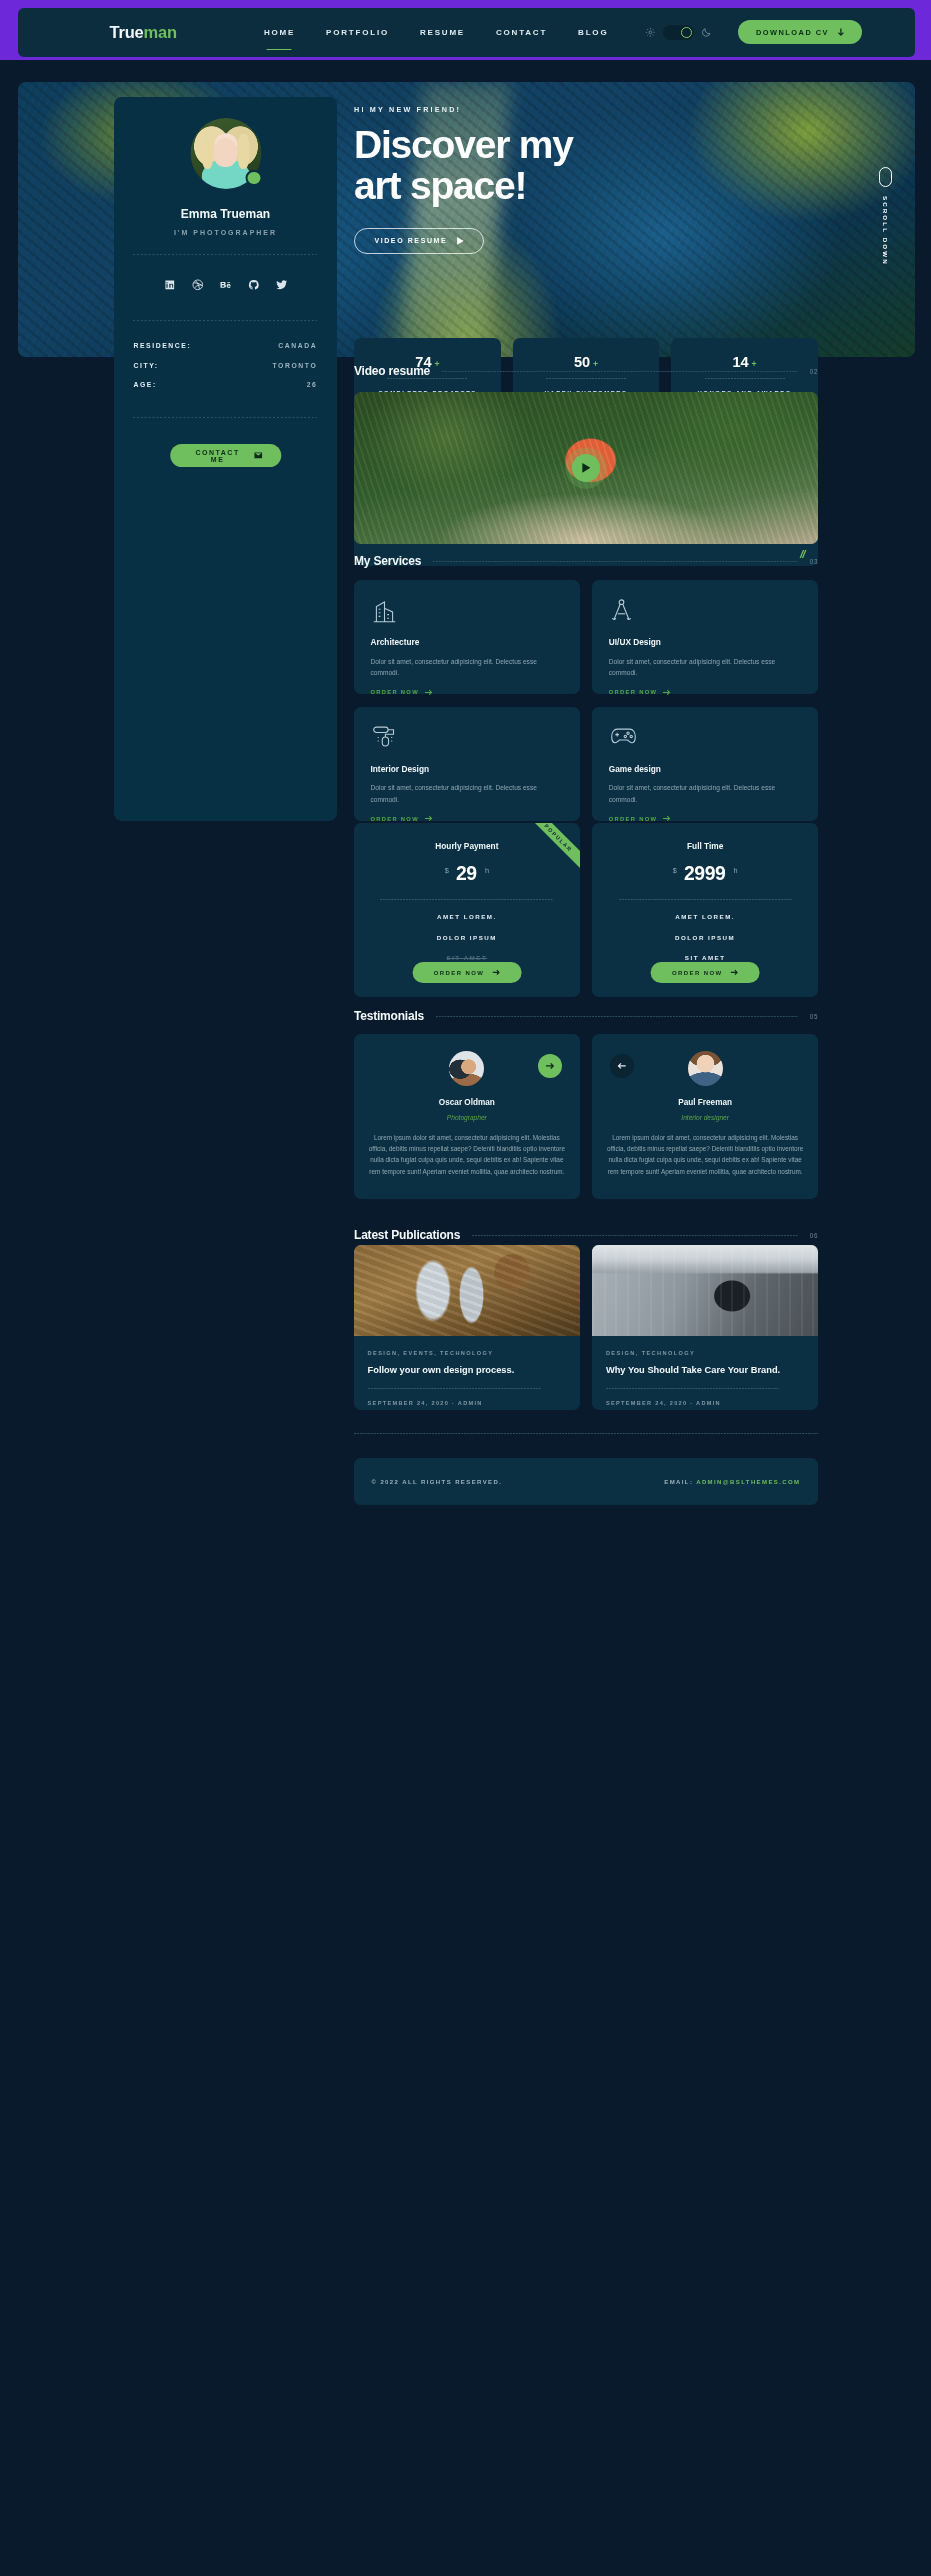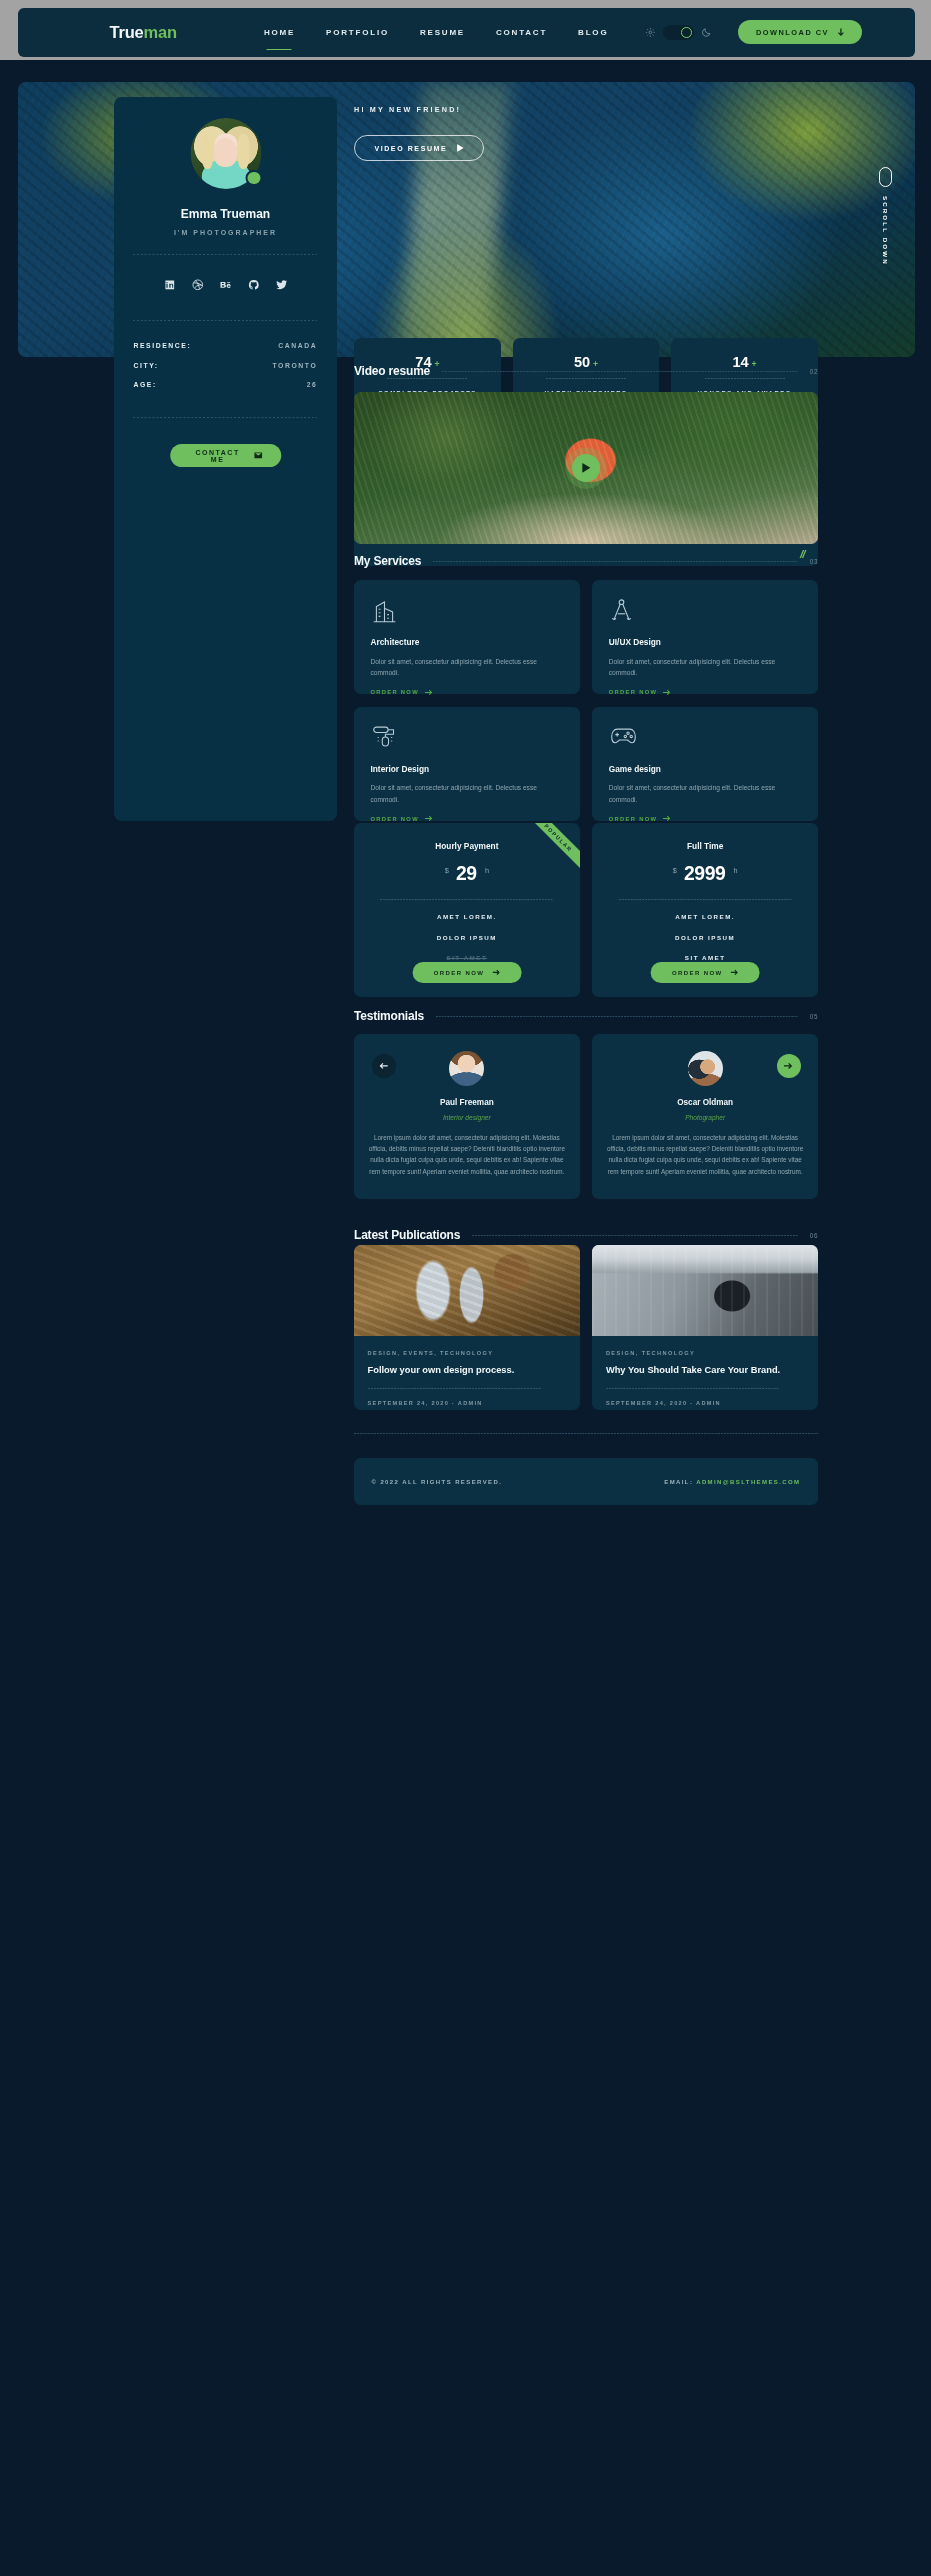--- a/index.html
+++ b/index.html
@@ -20,7 +20,7 @@
   
   .header-wrap {
     position: absolute; top: 0; left: 0; width: 931px; height: 60px;
-    background: #a3a3a3;
+    background: #6d28d9;
   }
   .header {
     position: absolute; top: 7.8px; left: 17.5px; width: 897px; height: 49px;

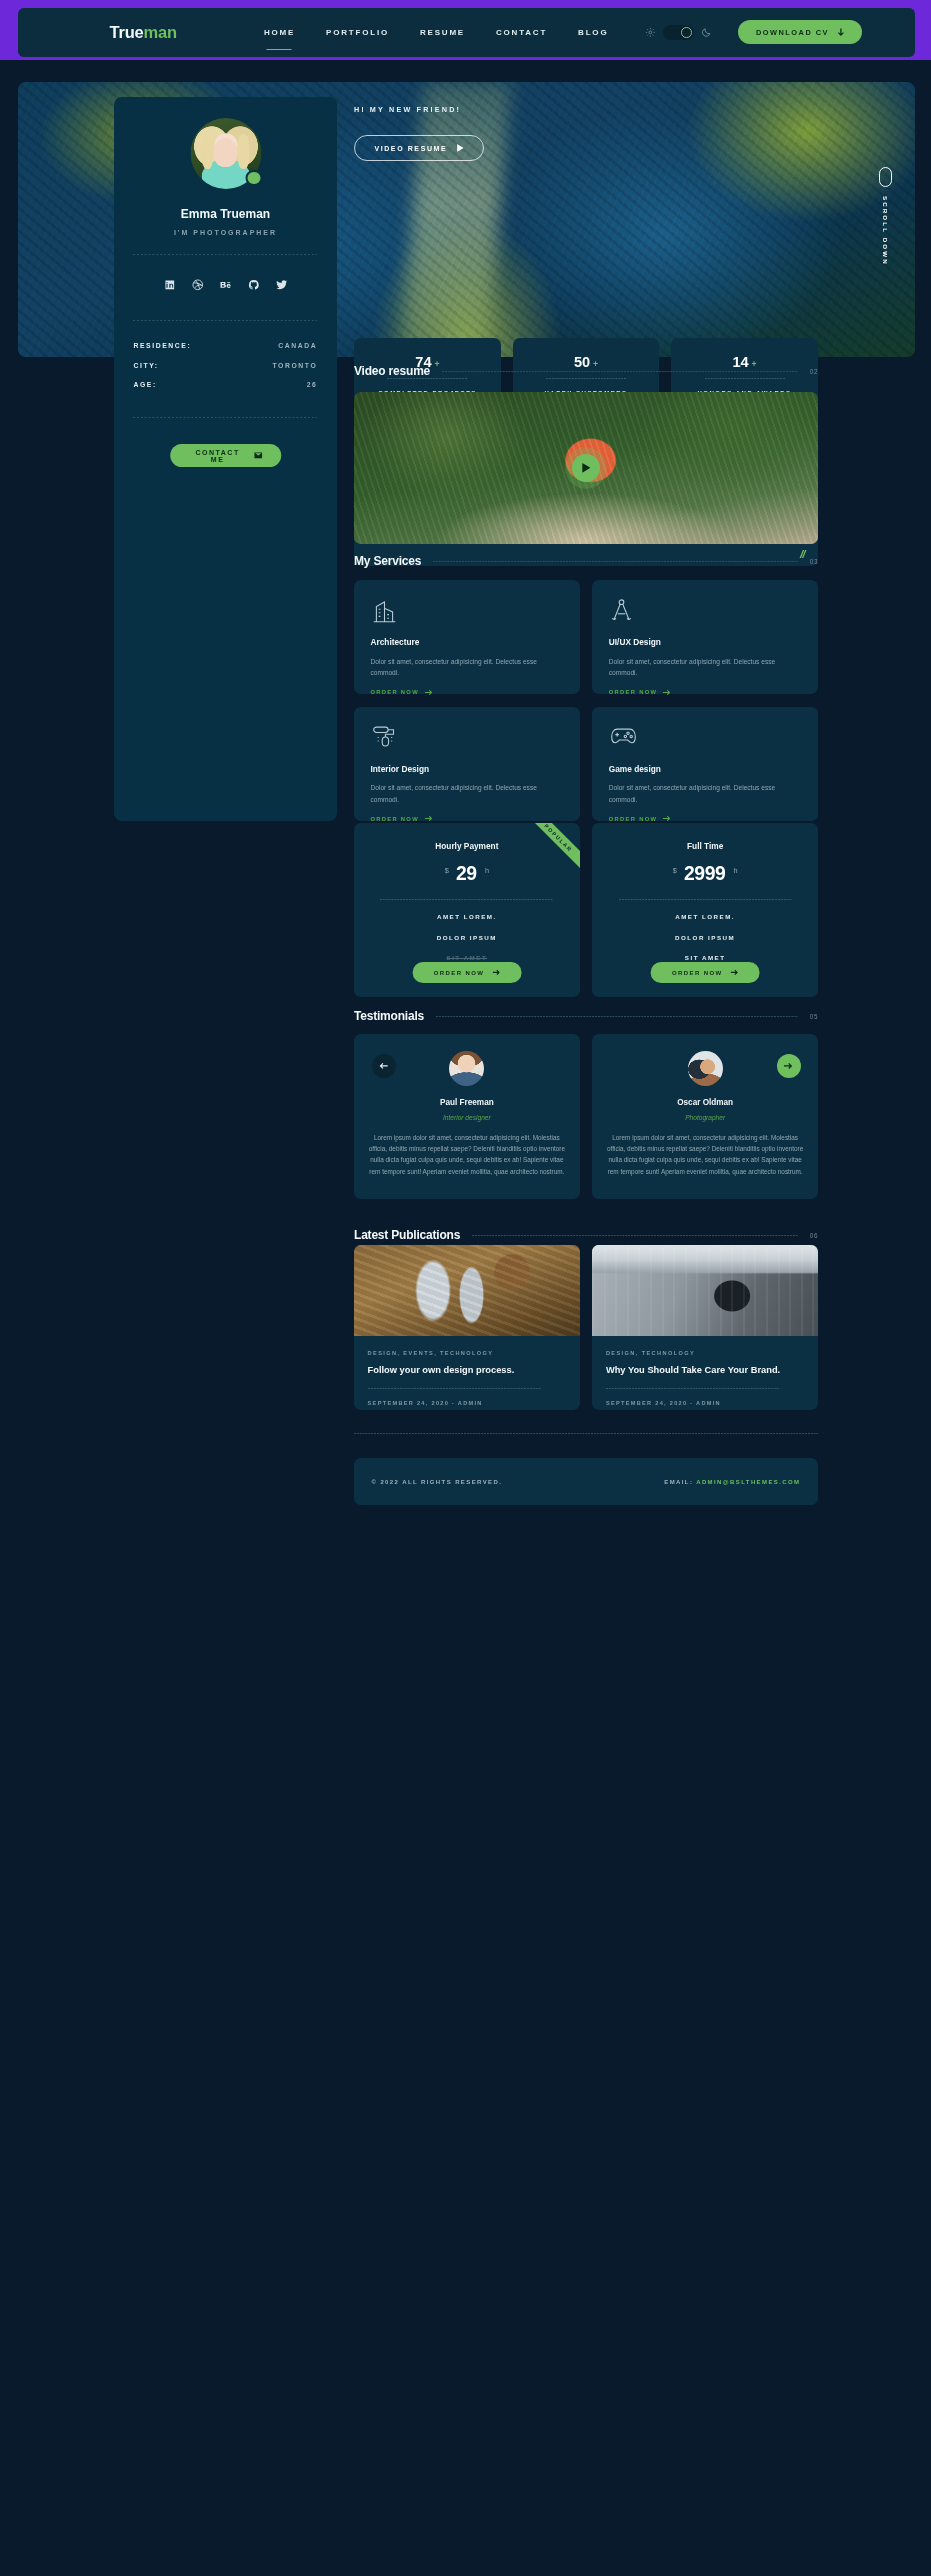--- a/index.html
+++ b/index.html
@@ -408,6 +408,10 @@
 
   <div class="hero-text">
     <div class="hero-kicker">HI MY NEW FRIEND!</div>
+    <div class="hero-title">
+      <span>Discover my</span><br>
+      <span>art space!</span>
+    </div>
     <button class="video-btn">
       <span>VIDEO RESUME</span>
       <svg width="6.8" height="7.8" viewBox="0 0 10 12">

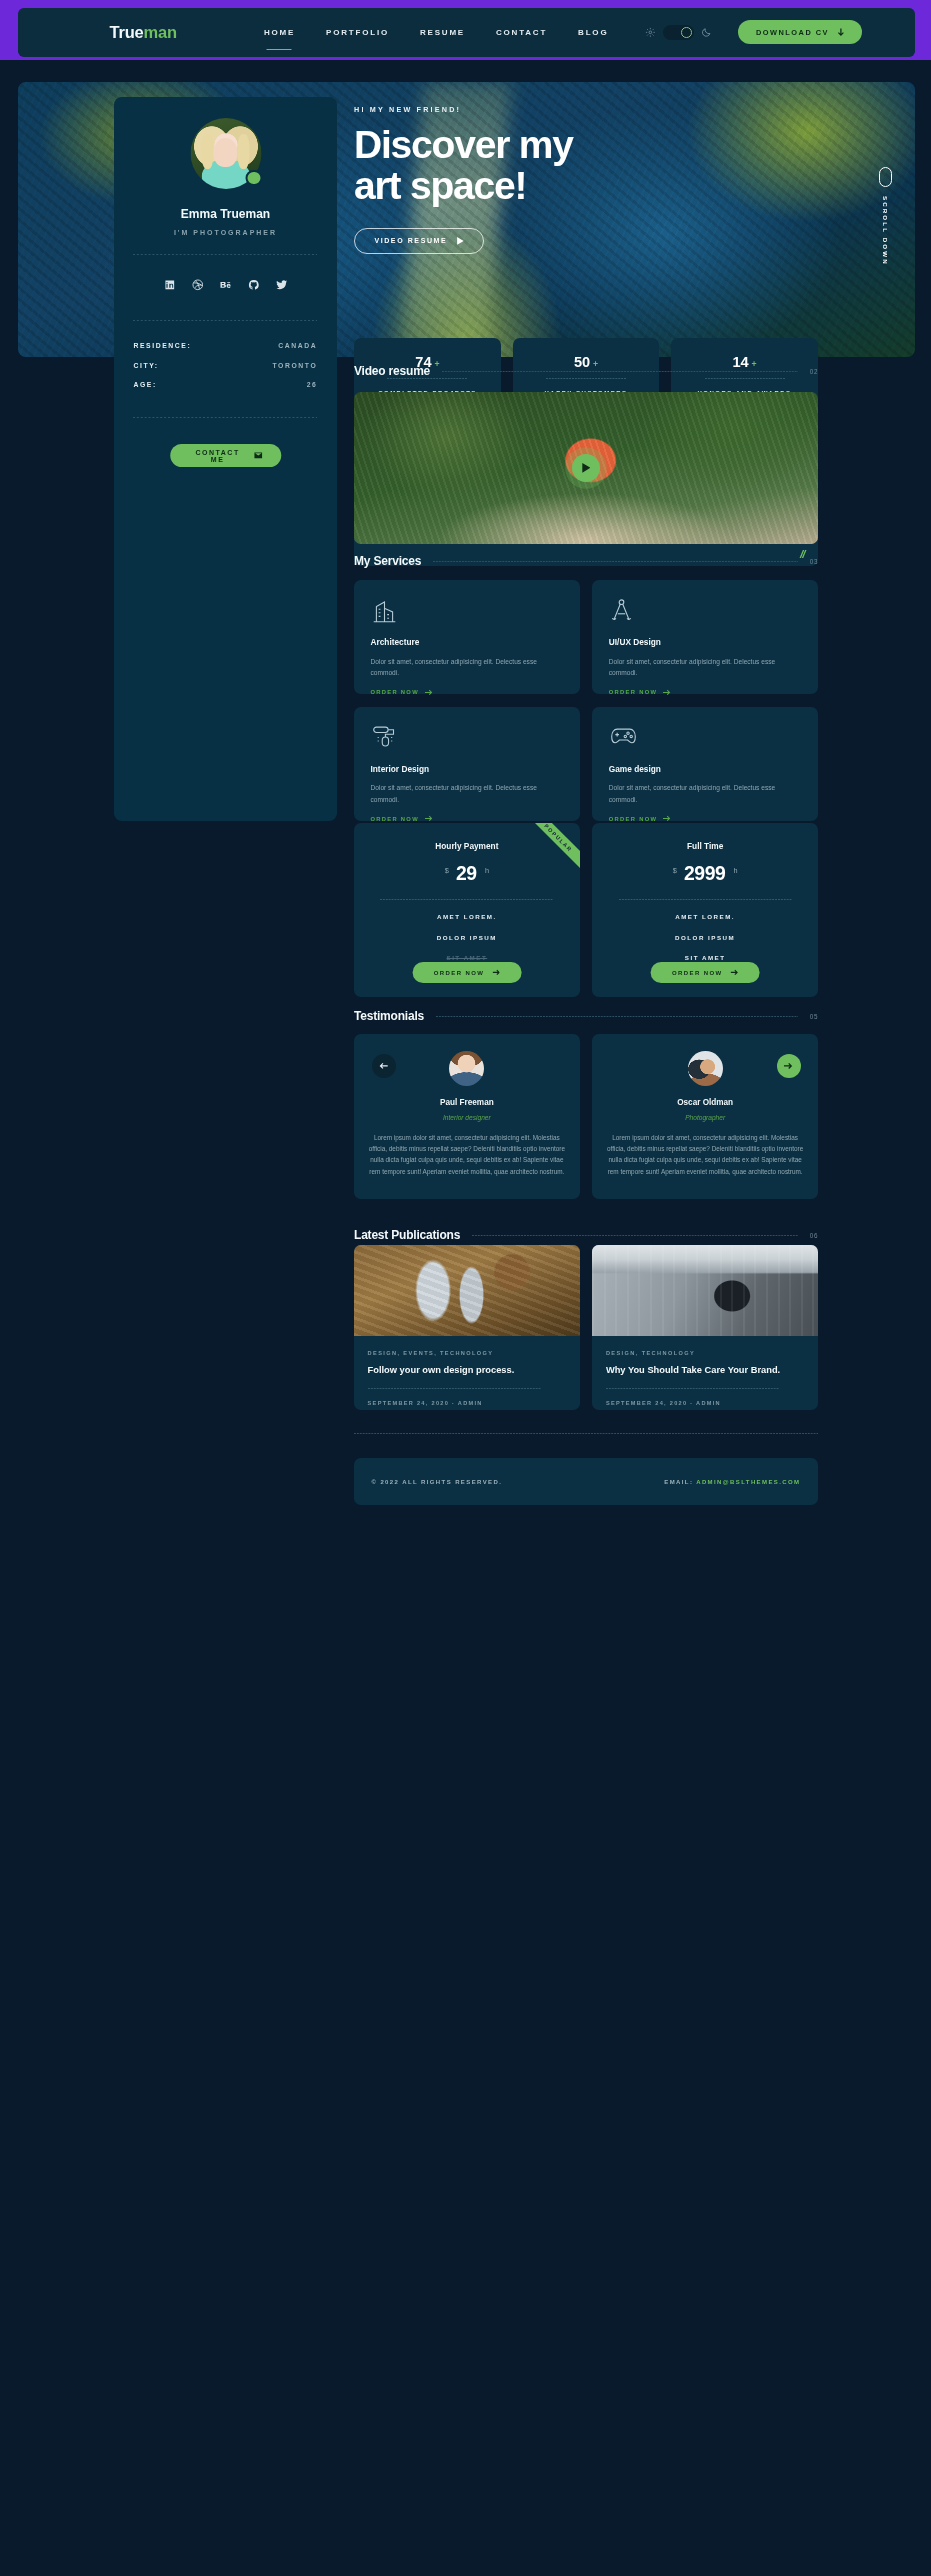--- a/index.html
+++ b/index.html
@@ -654,6 +654,19 @@
     <div class="testi-grid">
       <div class="testi-card">
         <div class="testi-av-row">
+          <div class="testi-av av-oscar"></div>
+          <div class="arrow-btn arrow-next">
+            <svg width="8.7" height="7.8" viewBox="0 0 12 10" fill="none" stroke="#0f2a18" stroke-width="1.8">
+                <path d="M0 5h10M6.5 1.5L10 5l-3.5 3.5"></path>
+              </svg>
+          </div>
+        </div>
+        <div class="testi-name">Oscar Oldman</div>
+        <div class="testi-role">Photographer</div>
+        <div class="testi-txt">Lorem ipsum dolor sit amet, consectetur adipisicing elit. Molestias officia, debitis minus repellat saepe? Deleniti blanditiis optio inventore nulla dicta fugiat culpa quis unde, sequi debitis ex ab! Sapiente vitae rem tempore sunt! Aperiam eveniet mollitia, quae architecto nostrum.</div>
+      </div>
+      <div class="testi-card">
+        <div class="testi-av-row">
           <div class="arrow-btn arrow-prev">
             <svg width="8.7" height="7.8" viewBox="0 0 12 10" fill="none" stroke="#e6eef2" stroke-width="1.6">
                 <path d="M12 5H2M5.5 1.5L2 5l3.5 3.5"></path>
@@ -663,19 +676,6 @@
         </div>
         <div class="testi-name">Paul Freeman</div>
         <div class="testi-role">Interior designer</div>
-        <div class="testi-txt">Lorem ipsum dolor sit amet, consectetur adipisicing elit. Molestias officia, debitis minus repellat saepe? Deleniti blanditiis optio inventore nulla dicta fugiat culpa quis unde, sequi debitis ex ab! Sapiente vitae rem tempore sunt! Aperiam eveniet mollitia, quae architecto nostrum.</div>
-      </div>
-      <div class="testi-card">
-        <div class="testi-av-row">
-          <div class="testi-av av-oscar"></div>
-          <div class="arrow-btn arrow-next">
-            <svg width="8.7" height="7.8" viewBox="0 0 12 10" fill="none" stroke="#0f2a18" stroke-width="1.8">
-                <path d="M0 5h10M6.5 1.5L10 5l-3.5 3.5"></path>
-              </svg>
-          </div>
-        </div>
-        <div class="testi-name">Oscar Oldman</div>
-        <div class="testi-role">Photographer</div>
         <div class="testi-txt">Lorem ipsum dolor sit amet, consectetur adipisicing elit. Molestias officia, debitis minus repellat saepe? Deleniti blanditiis optio inventore nulla dicta fugiat culpa quis unde, sequi debitis ex ab! Sapiente vitae rem tempore sunt! Aperiam eveniet mollitia, quae architecto nostrum.</div>
       </div>
     </div>

